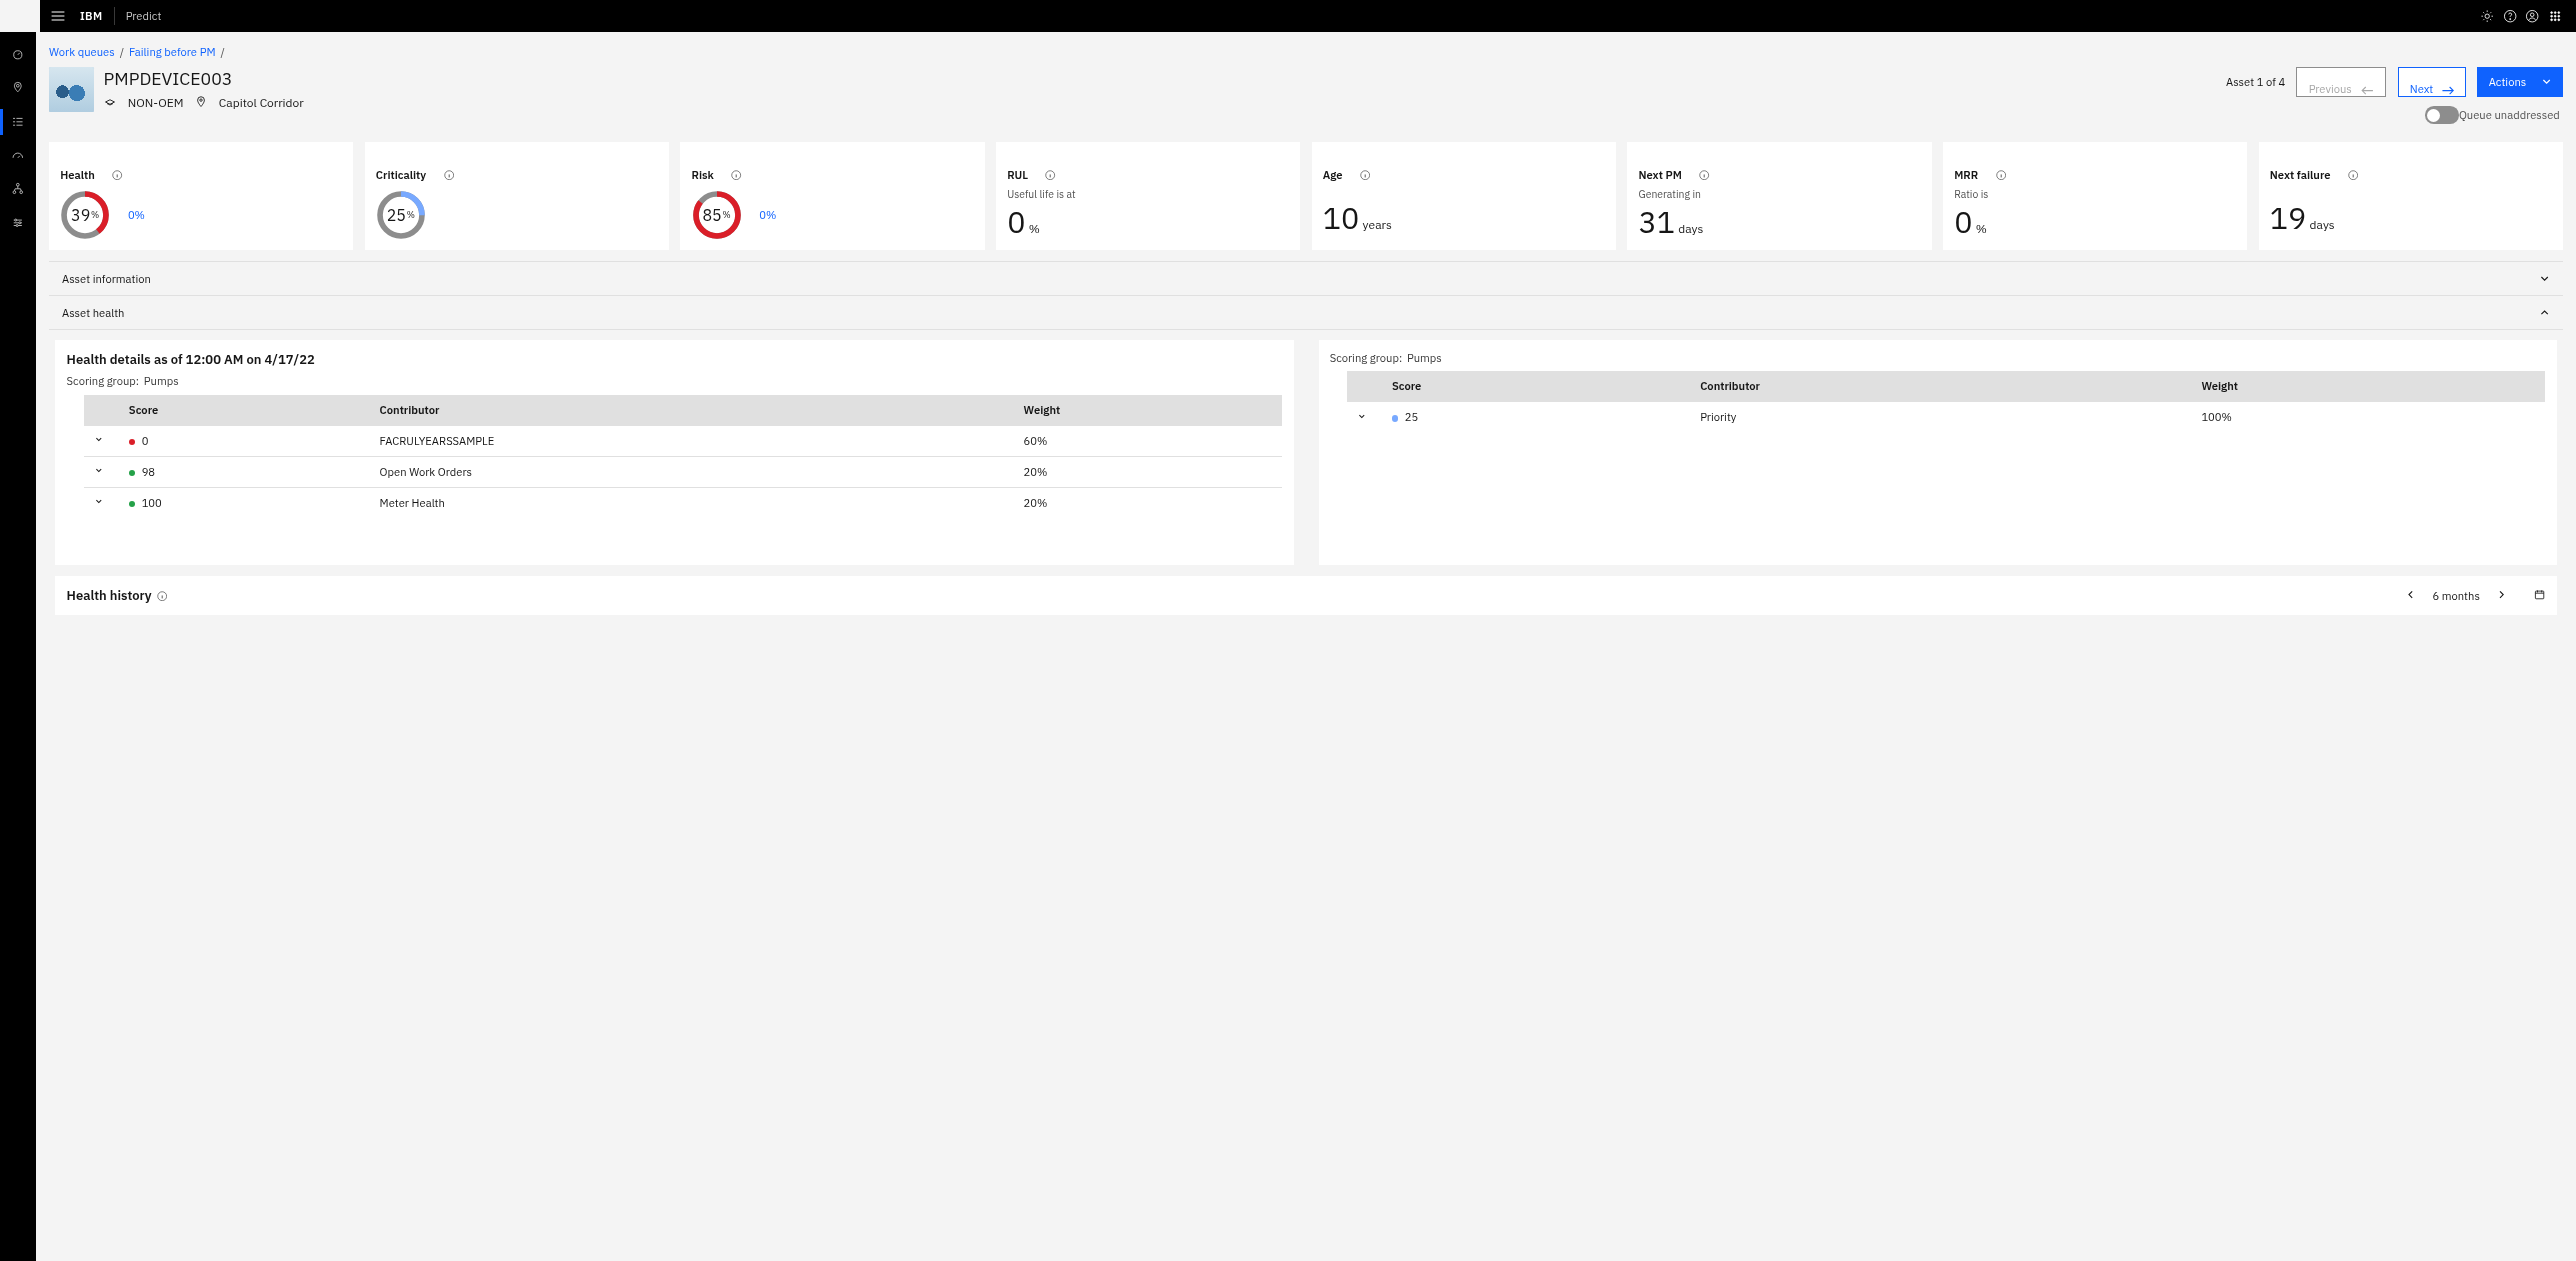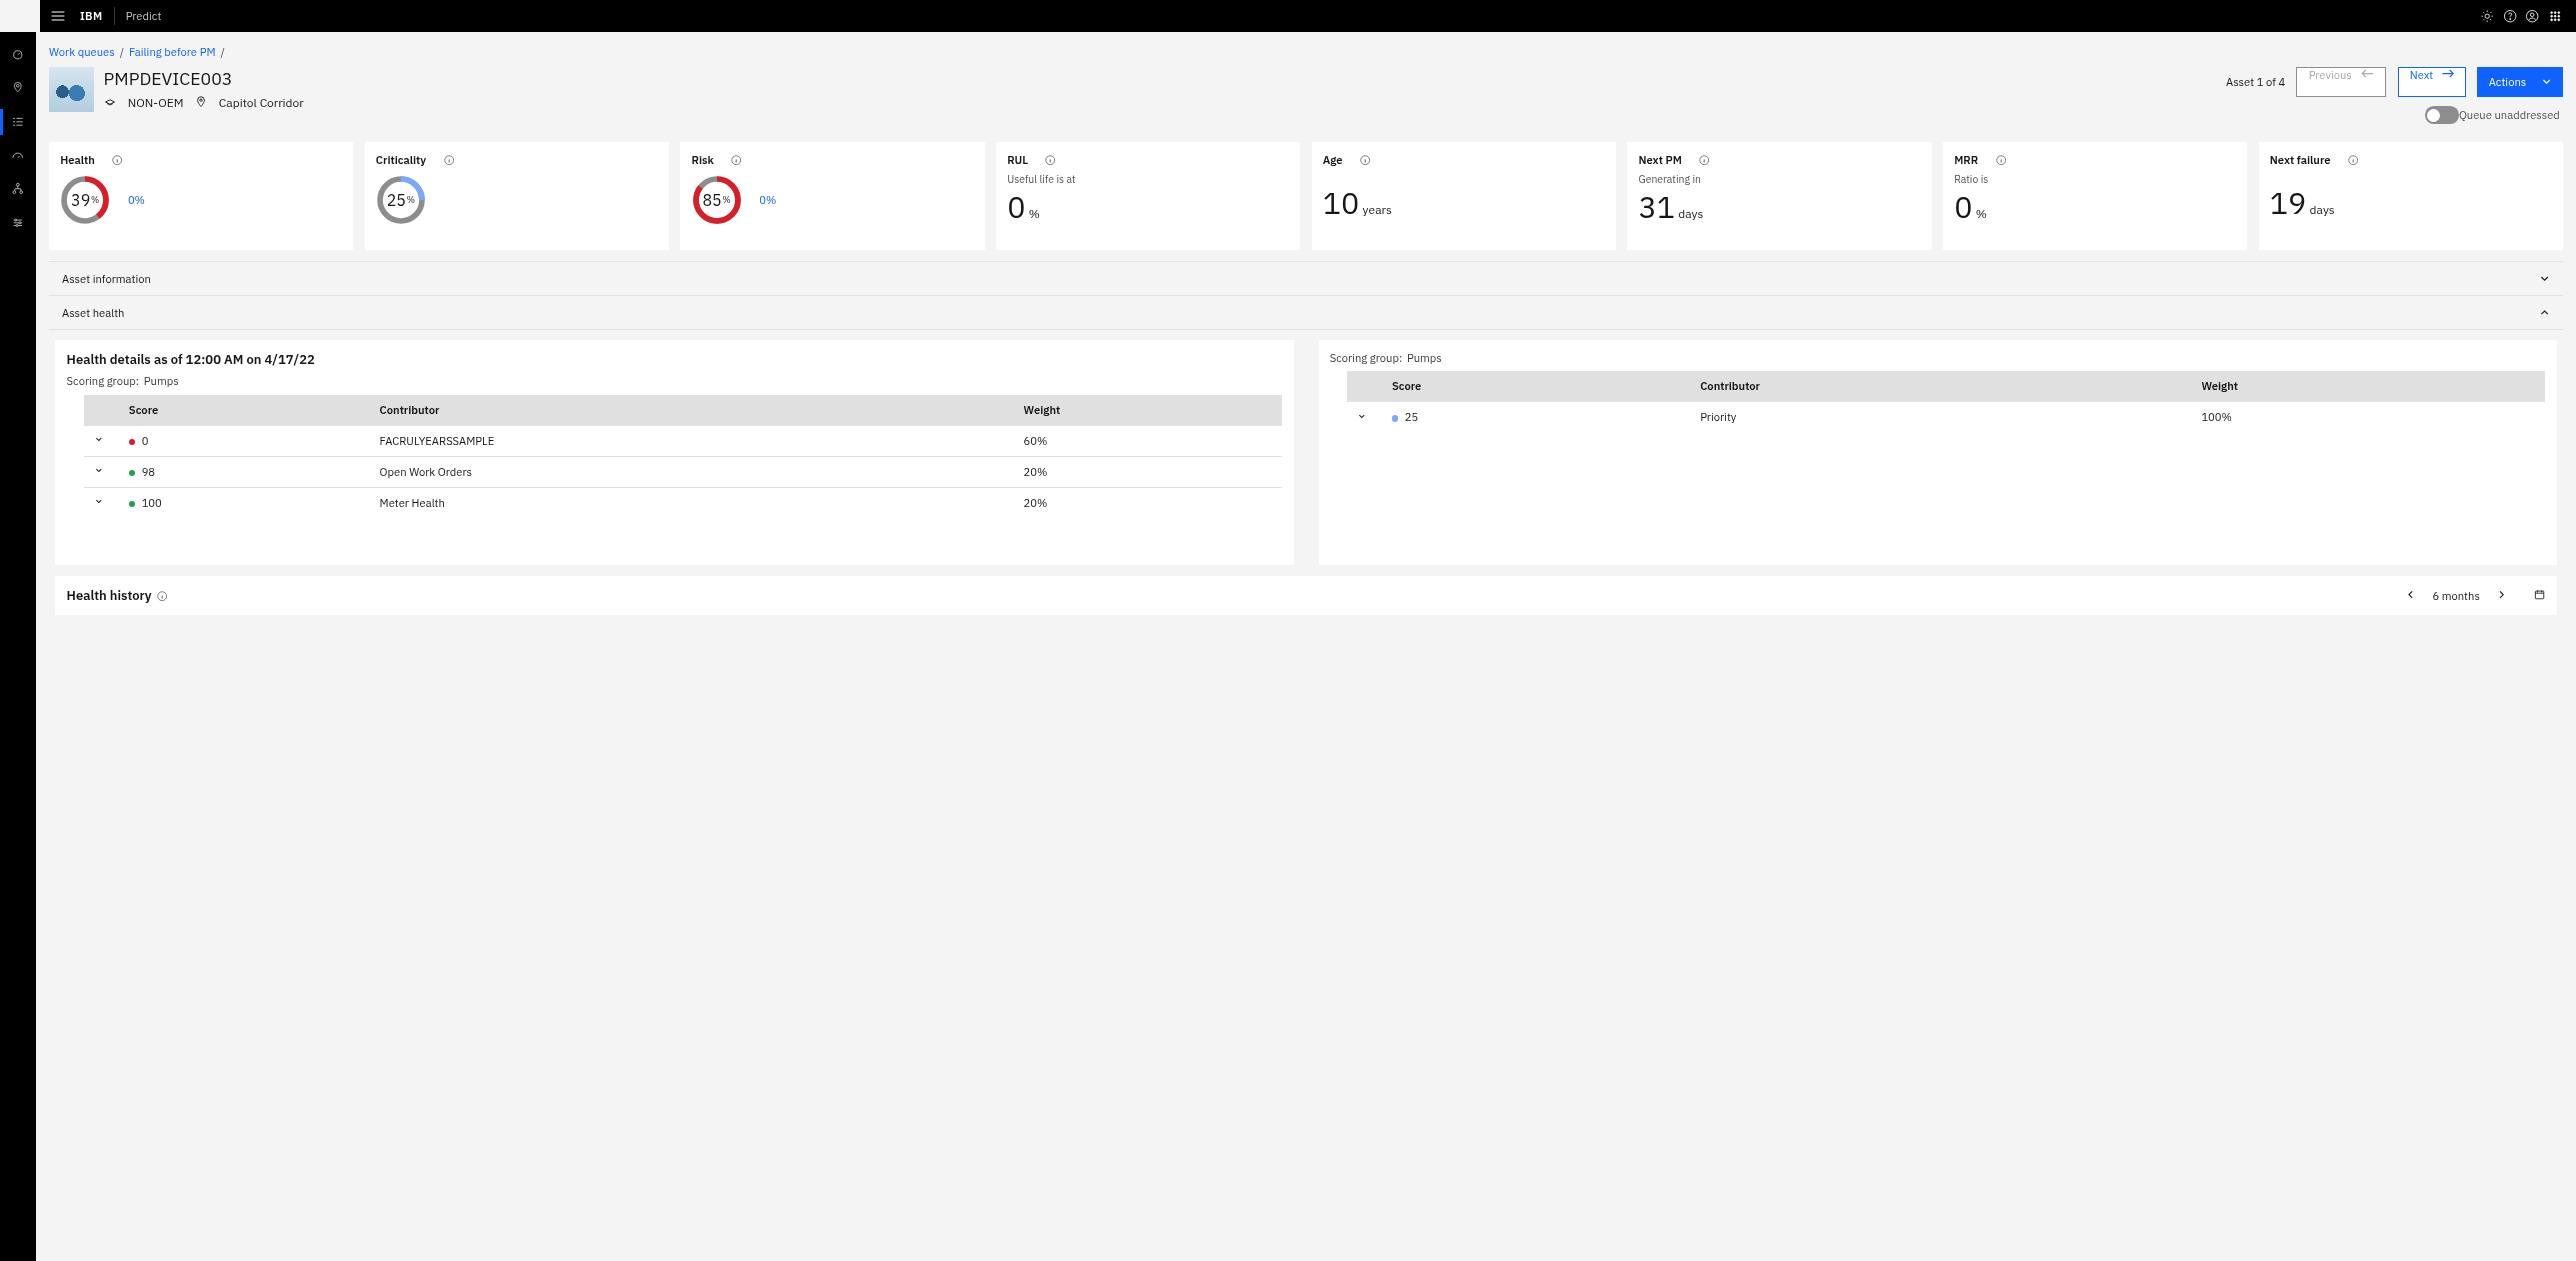--- a/index.html
+++ b/index.html
@@ -45,7 +45,7 @@
 .head-controls { display:flex; flex-direction:column; align-items:flex-end; gap:9.6px; }
 .head-controls .paging { display:flex; align-items:center; gap:11.2px; }
 .pager-txt { font-size:11.2px; }
-.btn-outline { height:30px; border:0.8px solid #8d8d8d; background:#fff; padding:0 11.2px; display:inline-flex; align-items:flex-start; gap:8px; font-size:11.2px; cursor:pointer; }
+.btn-outline { height:30px; border:0.8px solid #8d8d8d; background:#fff; padding:0 11.2px; display:inline-flex; align-items:flex-end; gap:8px; font-size:11.2px; cursor:pointer; }
 .btn-outline.disabled { color:#a8a8a8; cursor:default; }
 .btn-outline.disabled svg { stroke:#a8a8a8; }
 .btn-outline.next { border-color:#0f62fe; color:#0f62fe; padding-right:9.6px; }

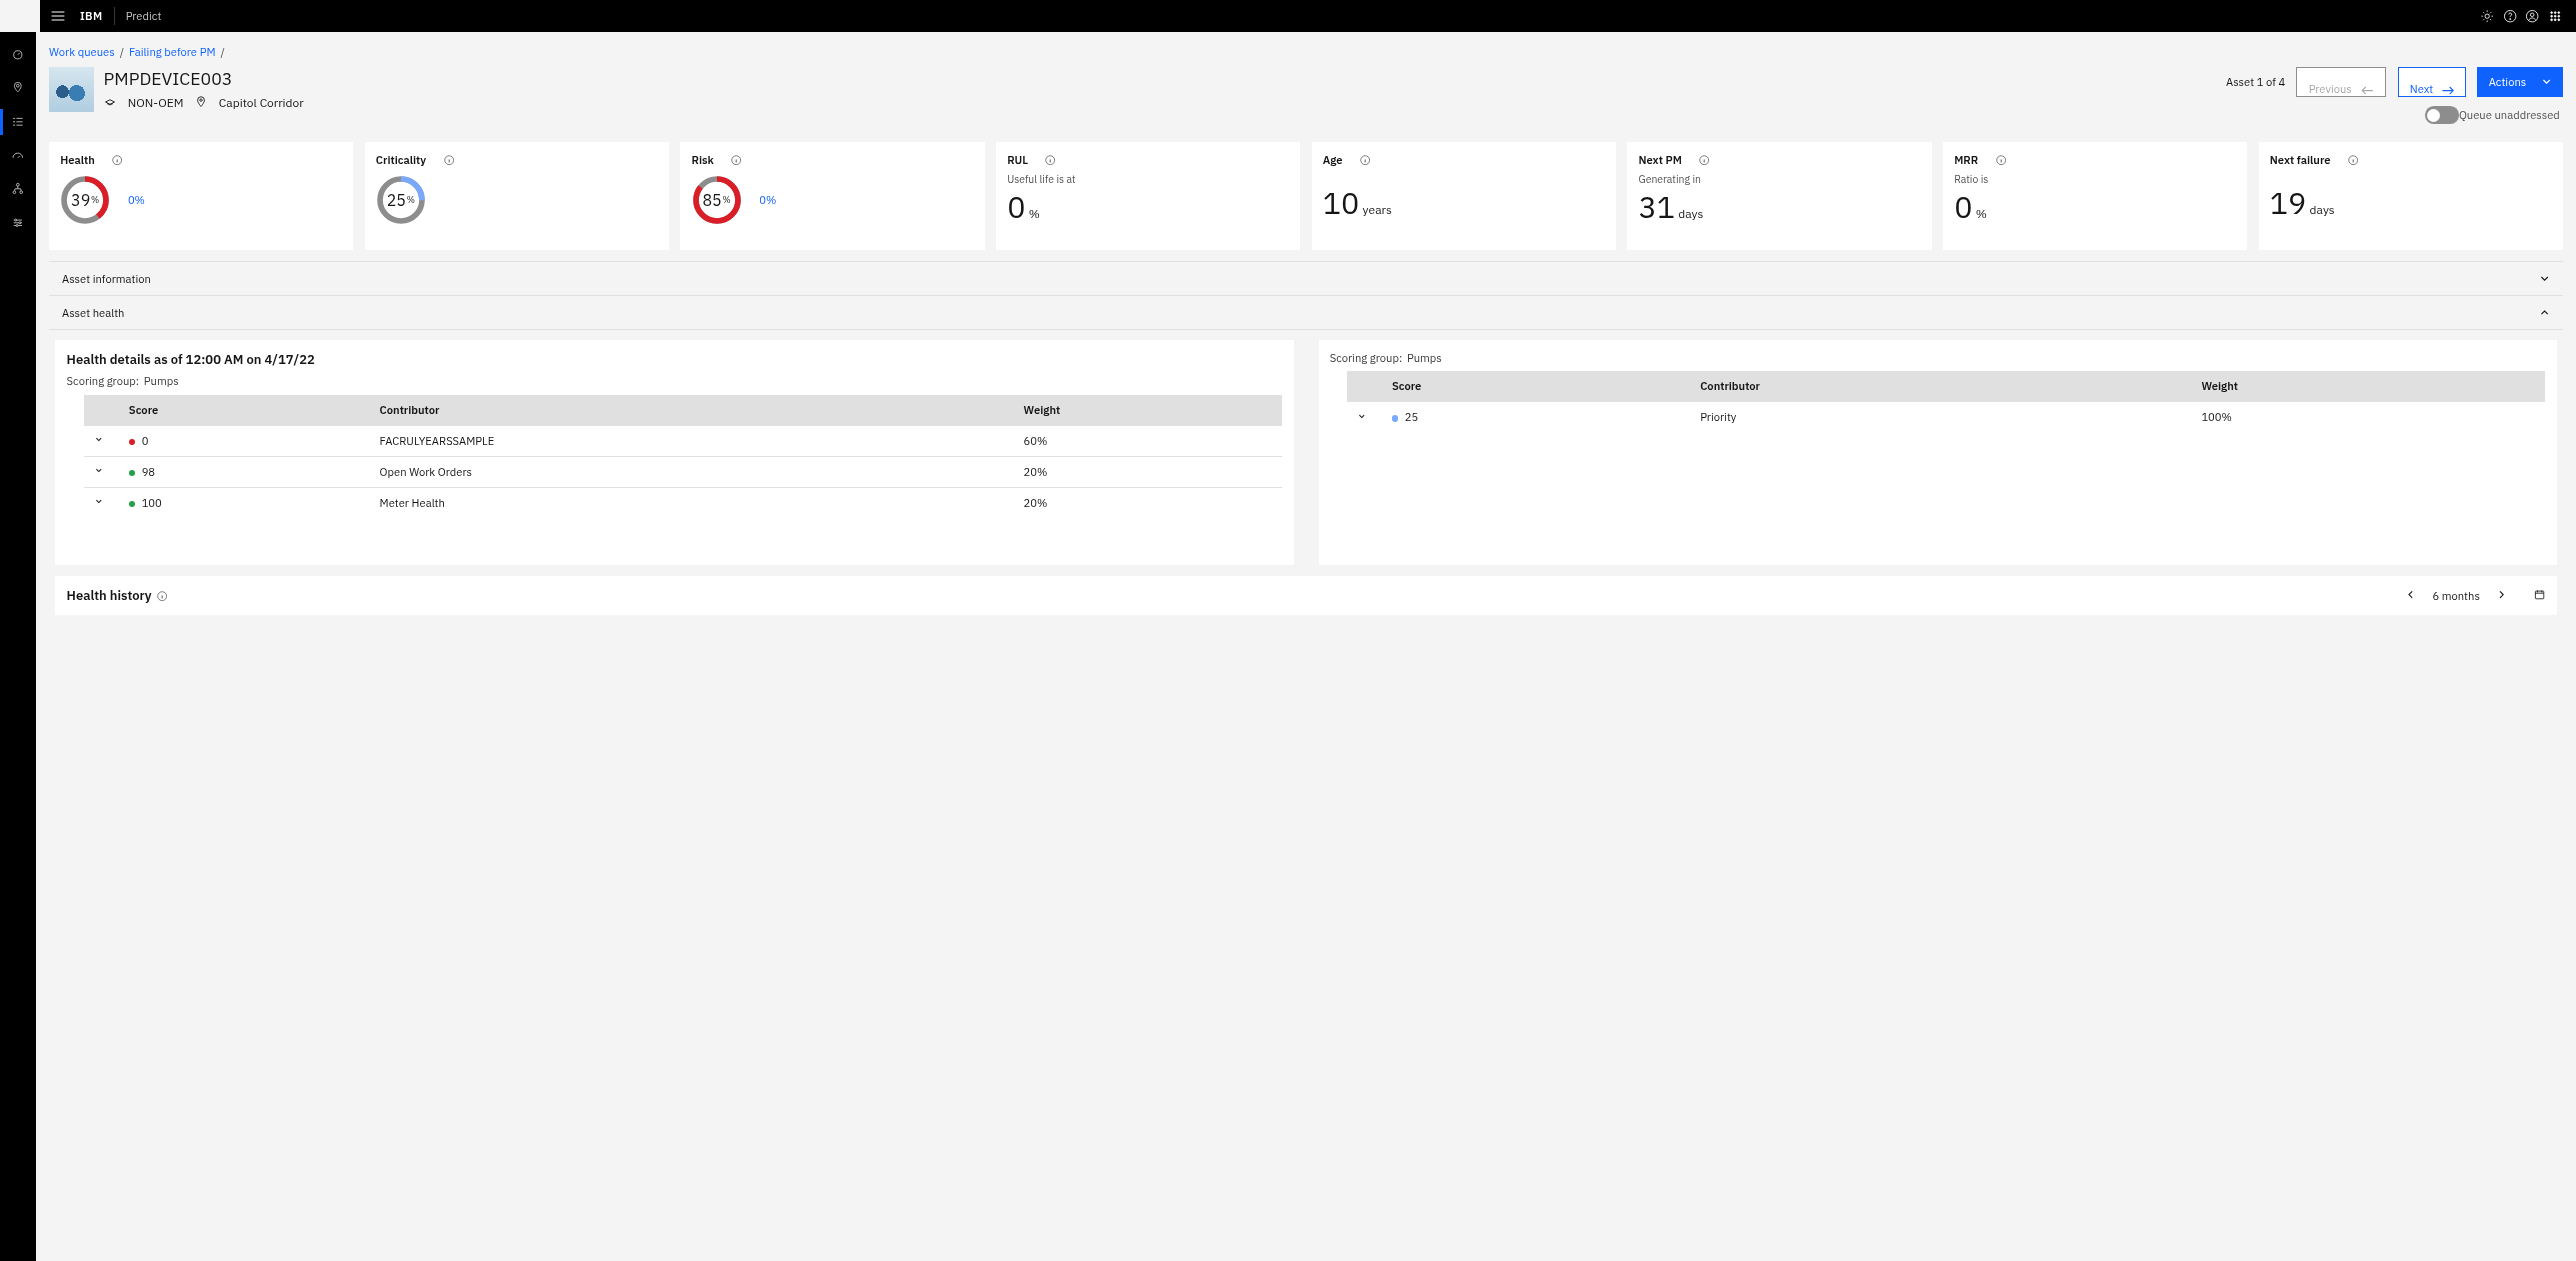--- a/index.html
+++ b/index.html
@@ -62,7 +62,7 @@
 
 .kpis { display:flex; gap:11.2px; margin-top:17.7px; }
 .kpi { background:#fff; flex:1; min-width:0; padding:11.2px 11.2px 13px 11.2px; height:108px; }
-.kpi-head { display:flex; align-items:center; gap:17px; font-size:11.2px; font-weight:600; }
+.kpi-head { display:flex; align-items:center; gap:17px; font-size:11.2px; font-weight:600;margin-top:15px; }
 .info-icon { width:11.2px; height:11.2px; display:inline-flex; align-items:center; justify-content:center; }
 .info-icon svg { width:10.4px; height:10.4px; stroke:#525252; fill:none; }
 .kpi-body { display:flex; align-items:center; gap:17.7px; margin-top:8px; }

